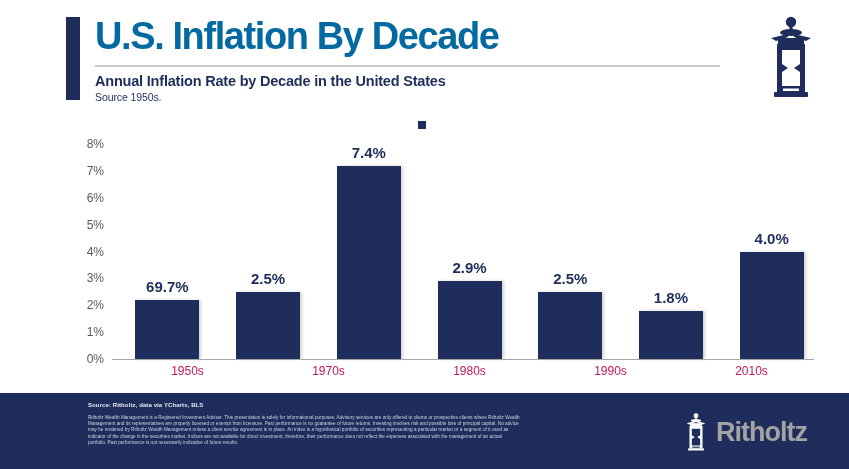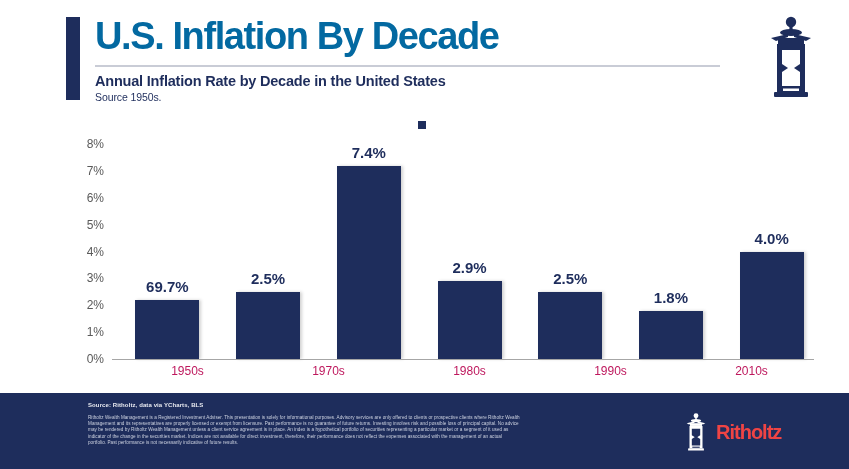--- a/index.html
+++ b/index.html
@@ -98,7 +98,7 @@
     display: flex; align-items: center; gap: 7px;
   }
   .brand-word {
-    font-size: 20px; font-weight: bold; color: #ef4444; letter-spacing: -1px;
+    font-size: 27px; font-weight: bold; color: #a3a3a3; letter-spacing: -1px;
   }
 </style>
 </head>

